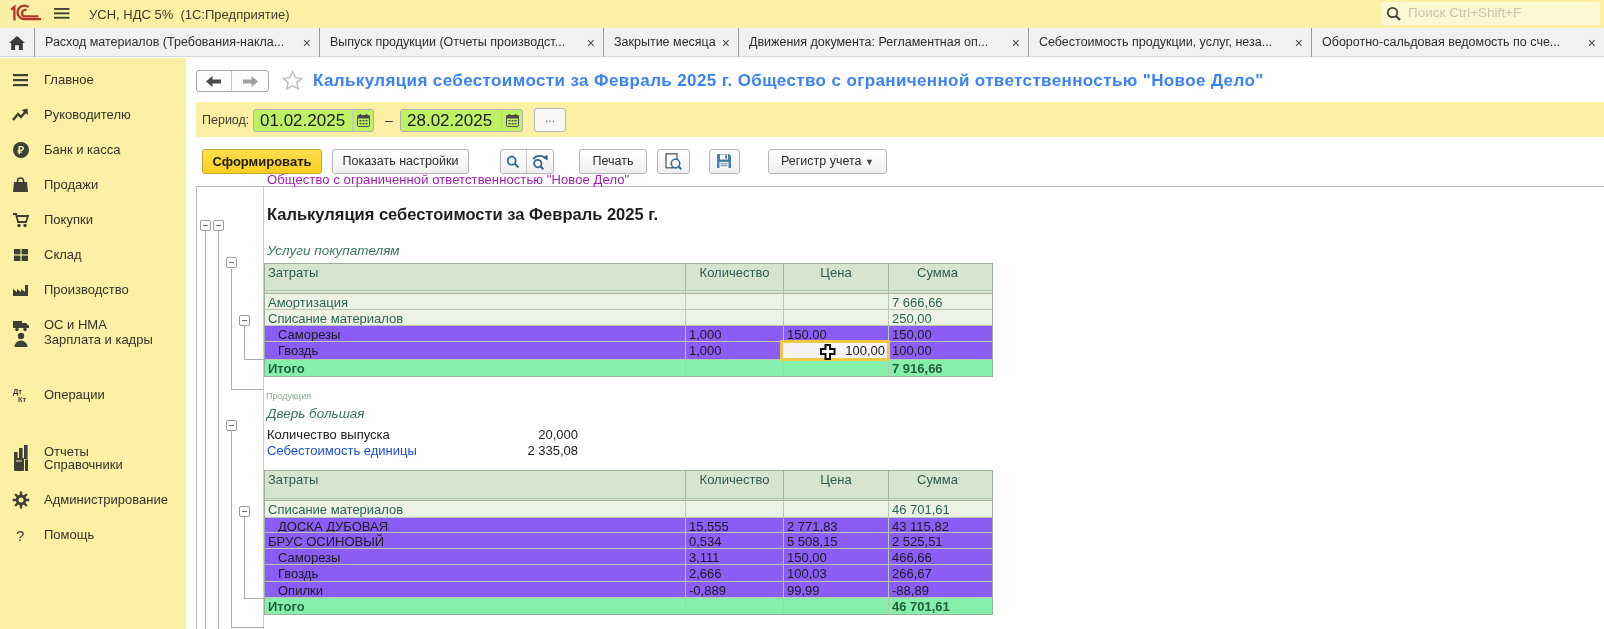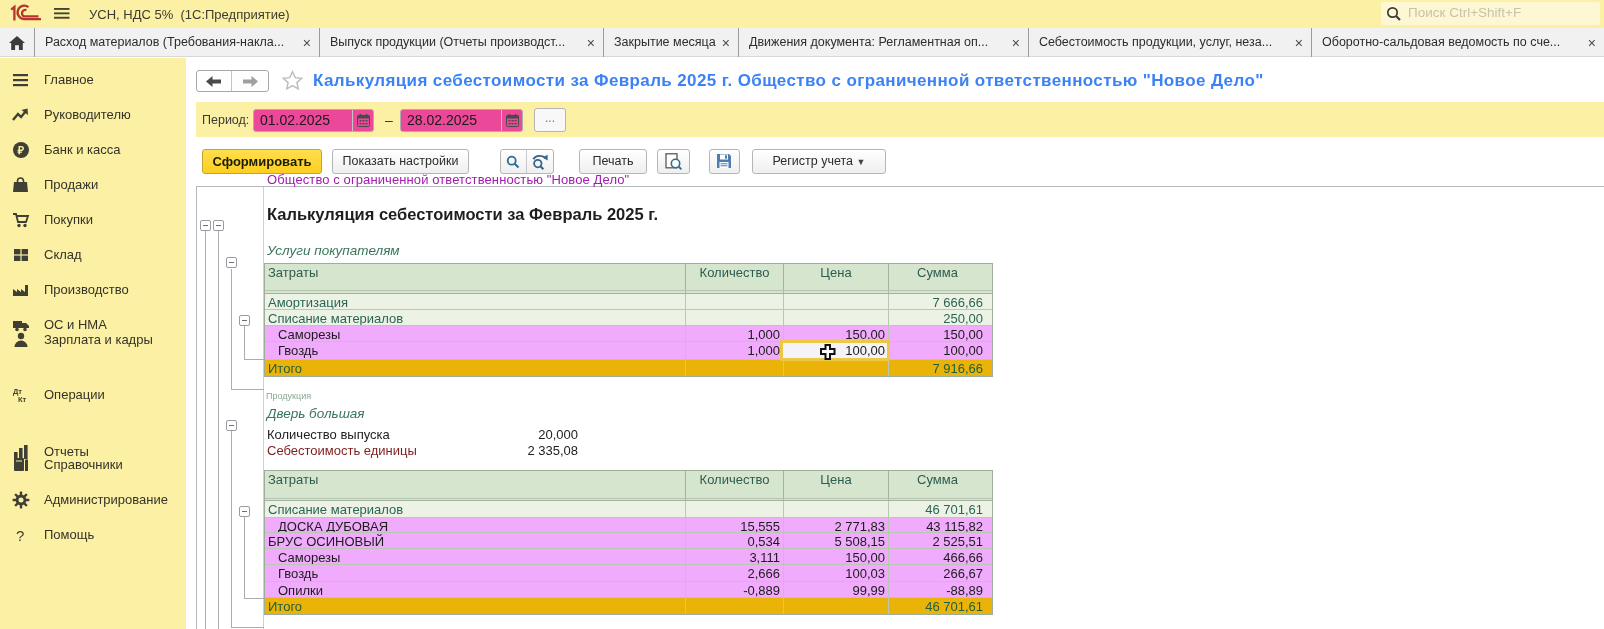--- a/index.html
+++ b/index.html
@@ -20,7 +20,7 @@
 #navdiv{left:231px;top:71px;width:1px;height:20px;background:#c4c4c4}
 #title{left:313px;top:71px;font-size:17px;font-weight:bold;color:#3b82f6;letter-spacing:0.38px}
 #period{left:196px;top:102px;width:1408px;height:35px;background:#fbf0a3}
-.datefield{position:absolute;top:109px;height:23px;background:#ec4899;border:1px solid #aeaeae;border-radius:3px;font-size:14px;color:#1a1a1a;line-height:21px;padding-left:6px}
+.datefield{position:absolute;top:109px;height:23px;background:#bef264;border:1px solid #aeaeae;border-radius:3px;font-size:17px;color:#1a1a1a;line-height:21px;padding-left:6px}
 .calbtn{position:absolute;right:0;top:0;width:21px;height:21px;border-left:1px solid #c6c6c6}
 .btn{position:absolute;top:149px;height:25px;background:linear-gradient(#ffffff,#efefef);border:1px solid #b5b5b5;border-radius:3px;font-size:12.5px;color:#2b2b2b;text-align:center;line-height:23px}
 .grp{position:absolute;width:11px;height:11px;border:1px solid #9a9aa2;border-radius:2px;background:#fff}

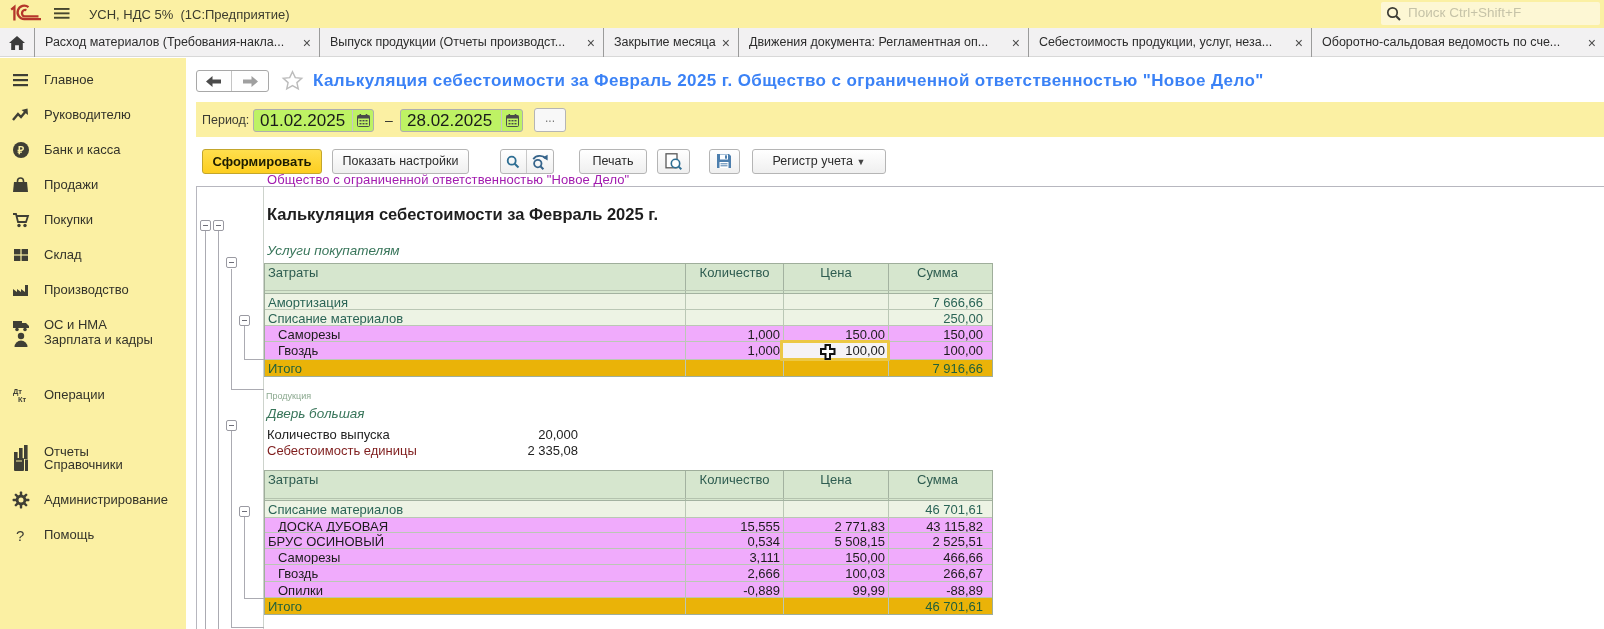--- a/index.html
+++ b/index.html
@@ -289,7 +289,7 @@
       <line x1="4.5" y1="12.8" x2="11.5" y2="12.8"></line>
     </g>
   </svg>
-<div class="btn" style="left:752px;width:134px">Регистр учета <span style="font-size:9px;color:#444">▼</span></div>
+<div class="btn" style="left:768px;width:119px">Регистр учета <span style="font-size:9px;color:#444">▼</span></div>
 
 <div class="abs" style="left:196px;top:186px;width:1408px;height:1px;background:#b7b7bf"></div>
 <div class="abs" style="left:196px;top:186px;width:1px;height:443px;background:#b7b7bf"></div>

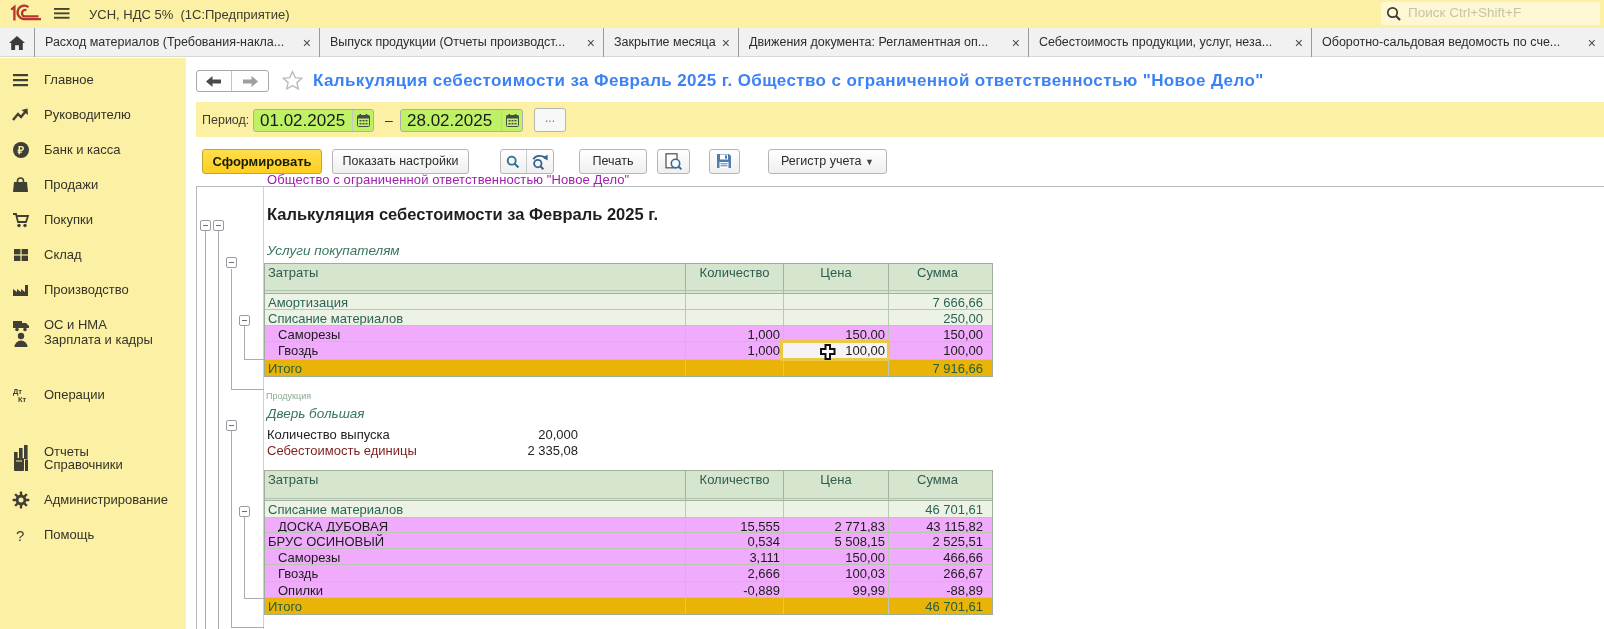--- a/index.html
+++ b/index.html
@@ -31,7 +31,7 @@
 .row{position:relative;width:100%;border-bottom:1px solid #bac7b5;font-size:13px}
 .row:last-child{border-bottom:none}
 .c{position:absolute;top:0;height:100%;padding:1px 3px 0 3px;white-space:nowrap;overflow:hidden}
-.c1,.c2,.c3{border-left:1px solid #bac7b5;text-align:right}
+.c1,.c2,.c3{border-left:1px solid #bac7b5;}
 .c0{left:0;width:420px}.c1{left:420px;width:98px}.c2{left:518px;width:105px}.c3{left:623px;width:98px}
 .hdr{background:#d6e6ce;color:#2e5c50;border-bottom:1px solid #b4c3ae}
 .hstrip{background:#d6e6ce;border-bottom:1px solid #a3b2a0}

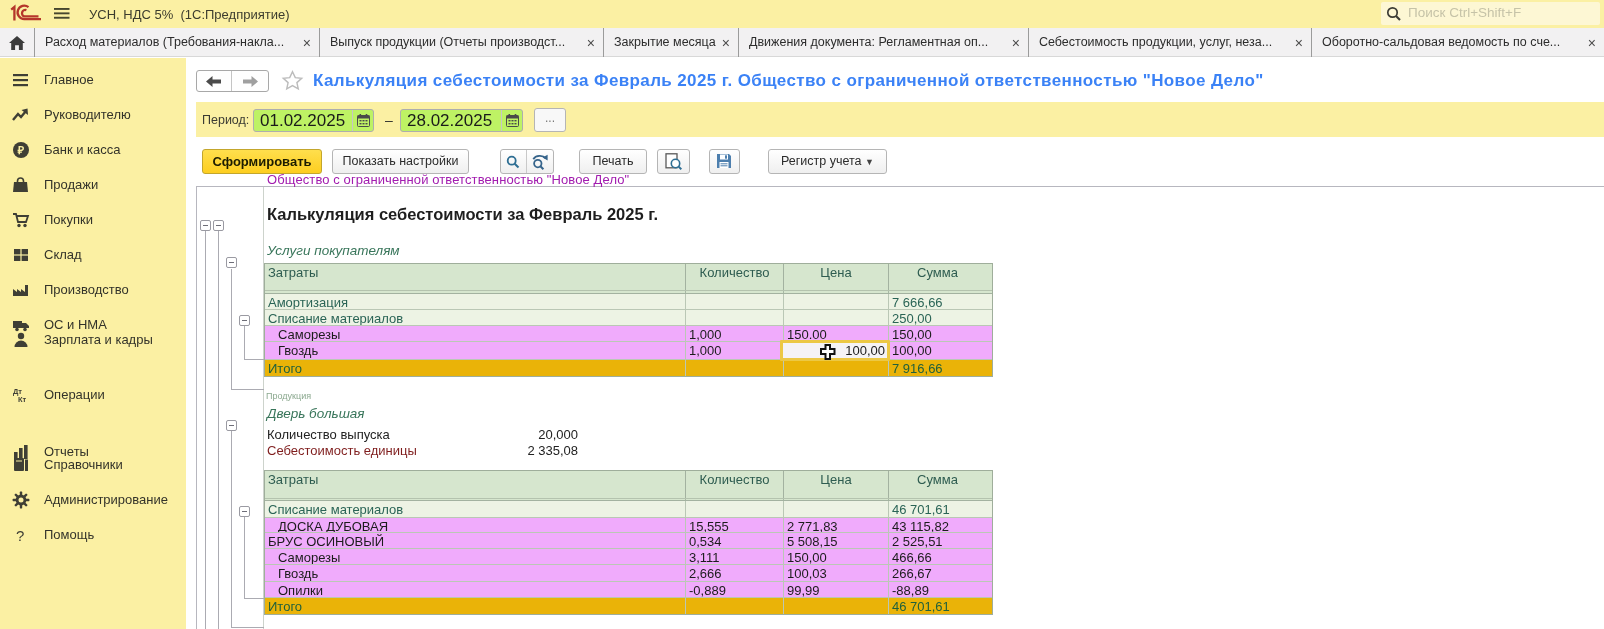--- a/index.html
+++ b/index.html
@@ -38,7 +38,7 @@
 .hstrip .c1,.hstrip .c2,.hstrip .c3{border-color:#a8b8a5}
 .hdr .c1,.hdr .c2,.hdr .c3{border-color:#a3b2a0;text-align:center}
 .lg{background:#edf3e4;color:#2a6456}
-.wh{background:#f0abfc;color:#1c1c1c}
+.wh{background:#8b5cf6;color:#1c1c1c}
 .tot{background:#eab308;color:#20603c;font-weight:normal}
 </style></head>
 <body>

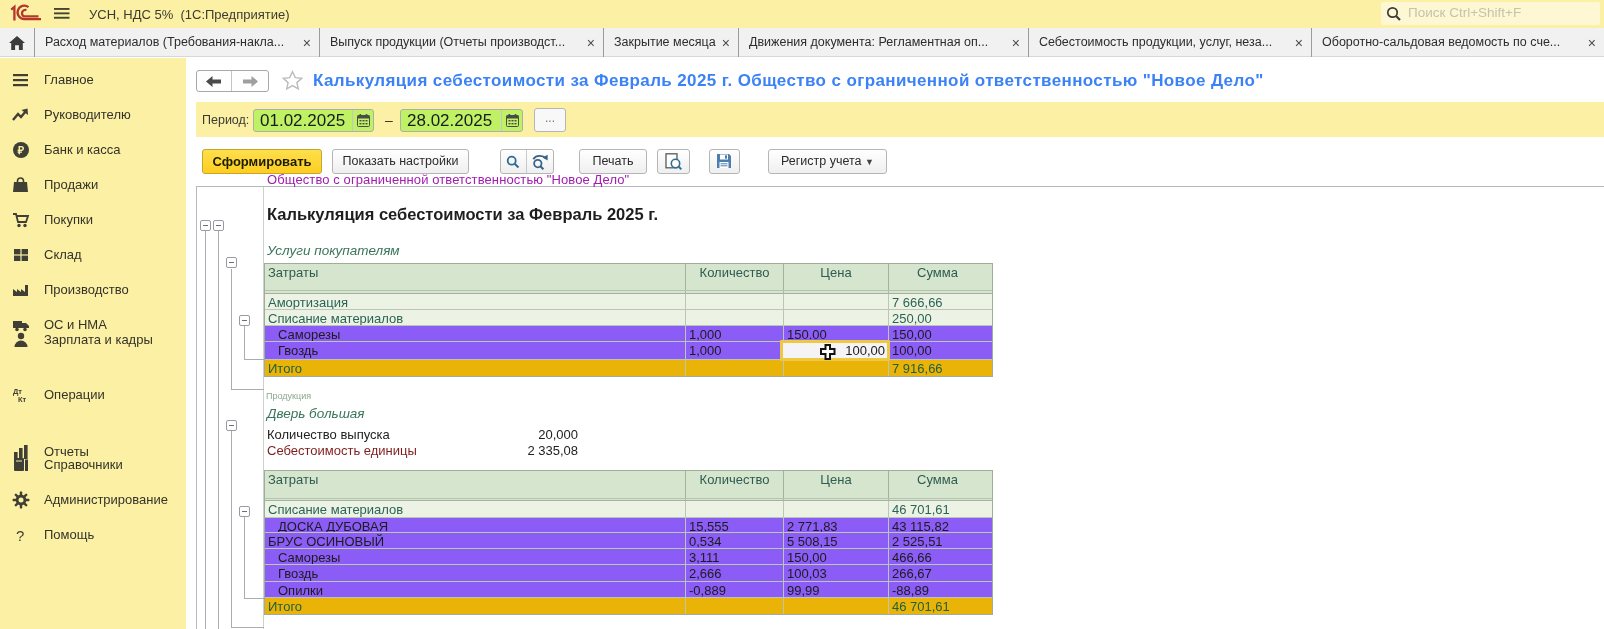--- a/index.html
+++ b/index.html
@@ -39,7 +39,7 @@
 .hdr .c1,.hdr .c2,.hdr .c3{border-color:#a3b2a0;text-align:center}
 .lg{background:#edf3e4;color:#2a6456}
 .wh{background:#8b5cf6;color:#1c1c1c}
-.tot{background:#eab308;color:#20603c;font-weight:normal}
+.tot{background:#86efac;color:#20603c;font-weight:bold}
 </style></head>
 <body>
 <div class="abs" id="topbar"></div>

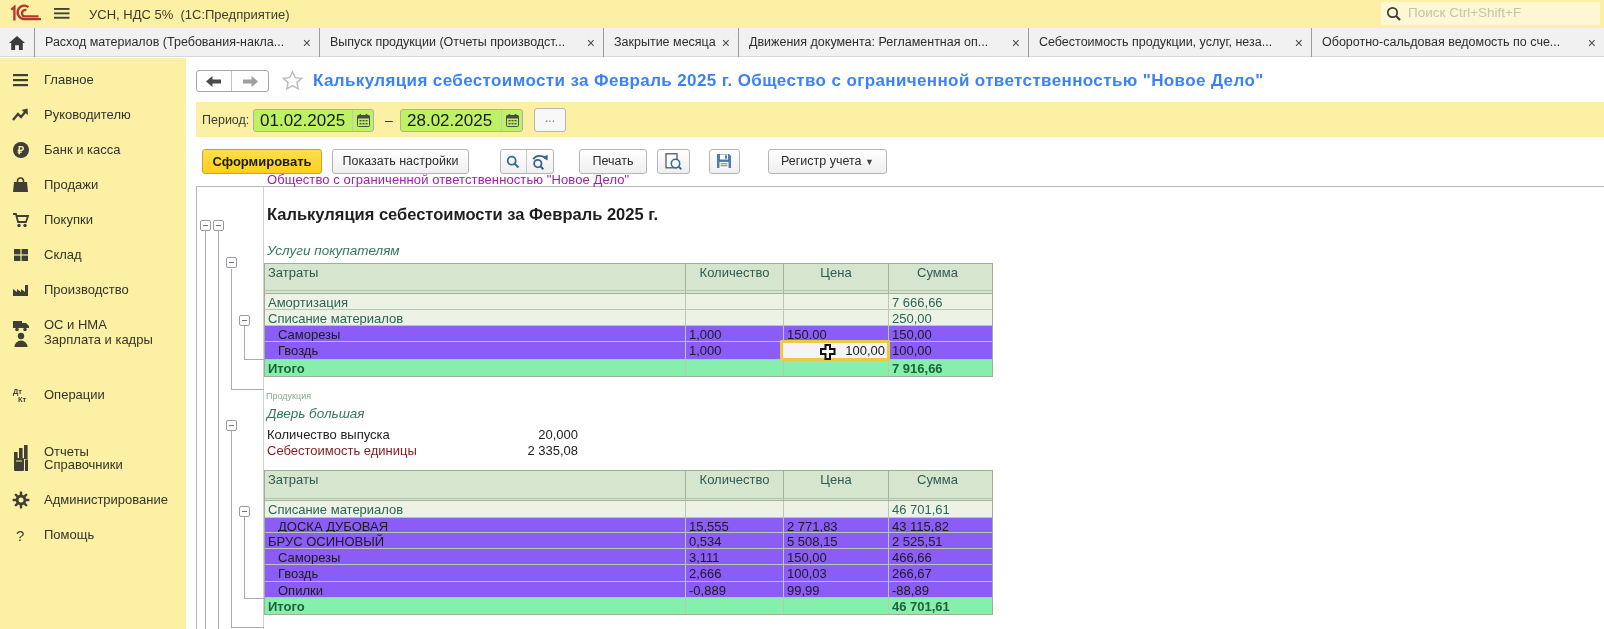--- a/index.html
+++ b/index.html
@@ -319,7 +319,7 @@
 <div class="rtxt" style="left:267px;top:406px;font-style:italic;font-size:13.5px;color:#38755a">Дверь большая</div>
 <div class="rtxt" style="left:267px;top:427px;color:#222">Количество выпуска</div>
 <div class="rtxt" style="left:468px;top:427px;width:110px;text-align:right;color:#222">20,000</div>
-<div class="rtxt" style="left:267px;top:443px;color:#7f1d1d">Себестоимость единицы</div>
+<div class="rtxt" style="left:267px;top:443px;color:#1d4ed8">Себестоимость единицы</div>
 <div class="rtxt" style="left:468px;top:443px;width:110px;text-align:right;color:#222">2 335,08</div>
 
 <div class="tbl" style="top:263px">

